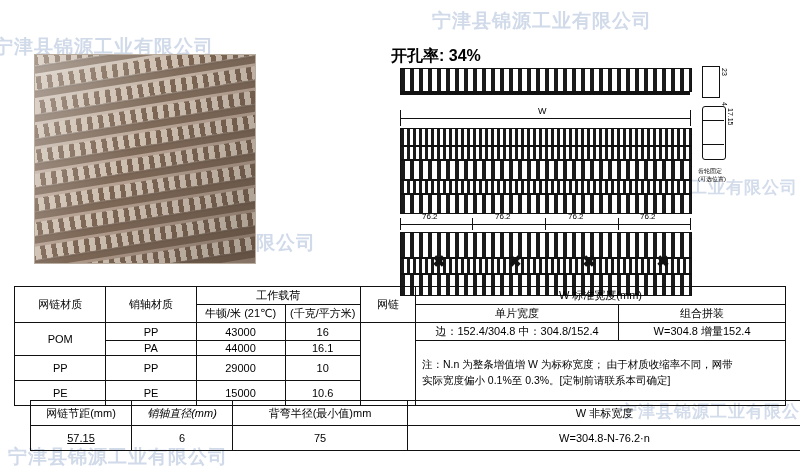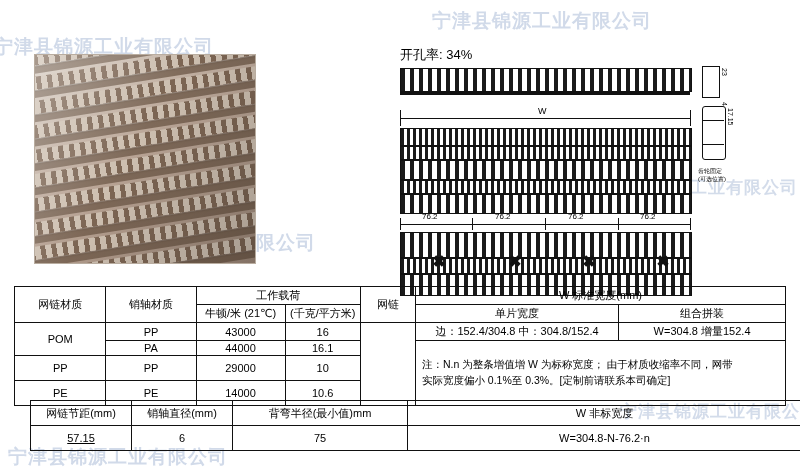--- a/index.html
+++ b/index.html
@@ -44,7 +44,7 @@
 
   
   .draw{position:absolute;left:380px;top:46px;width:400px;height:240px;}
-  .open-rate{position:absolute;left:20px;top:0px;font-size:13px;font-weight:normal;}
+  .open-rate{position:absolute;left:11px;top:0px;font-size:16px;font-weight:bold;}
   .dwg-box{position:absolute;border:1px solid #111;}
   .dwg-line{position:absolute;background:#111;}
   .teeth{

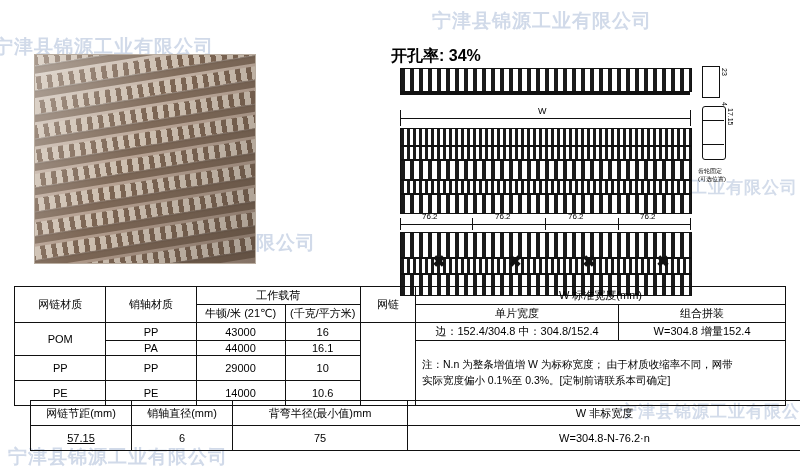--- a/index.html
+++ b/index.html
@@ -201,7 +201,7 @@
     <tr>
       <td style="height:22px;">PE</td>
       <td>PE</td>
-      <td>14000</td>
+      <td>15000</td>
       <td>10.6</td>
     </tr>
   </tbody>

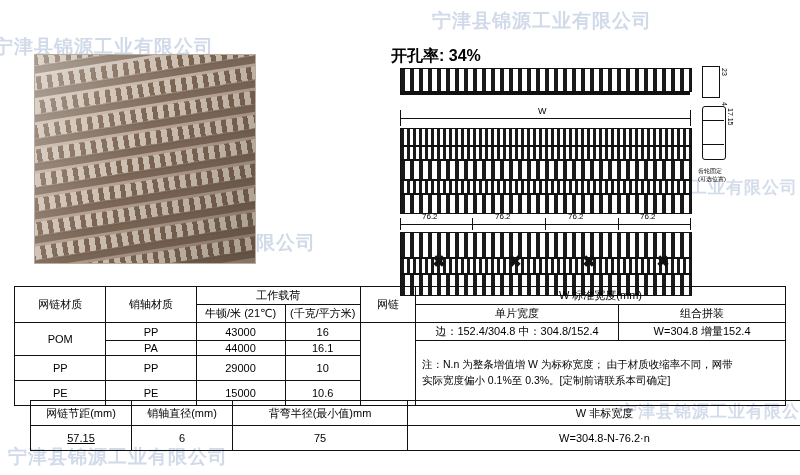--- a/index.html
+++ b/index.html
@@ -211,7 +211,7 @@
     <tbody>
         <tr>
       <th class="hdr" style="width:96px;height:22px;">网链节距(mm)</th>
-      <th class="hdr" style="width:96px;">销轴直径(mm)</th>
+      <th class="hdr" style="width:96px;font-style:italic;">销轴直径(mm)</th>
       <th class="hdr" style="width:170px;">背弯半径(最小值)mm</th>
       <th class="hdr">W 非标宽度</th>
     </tr>

